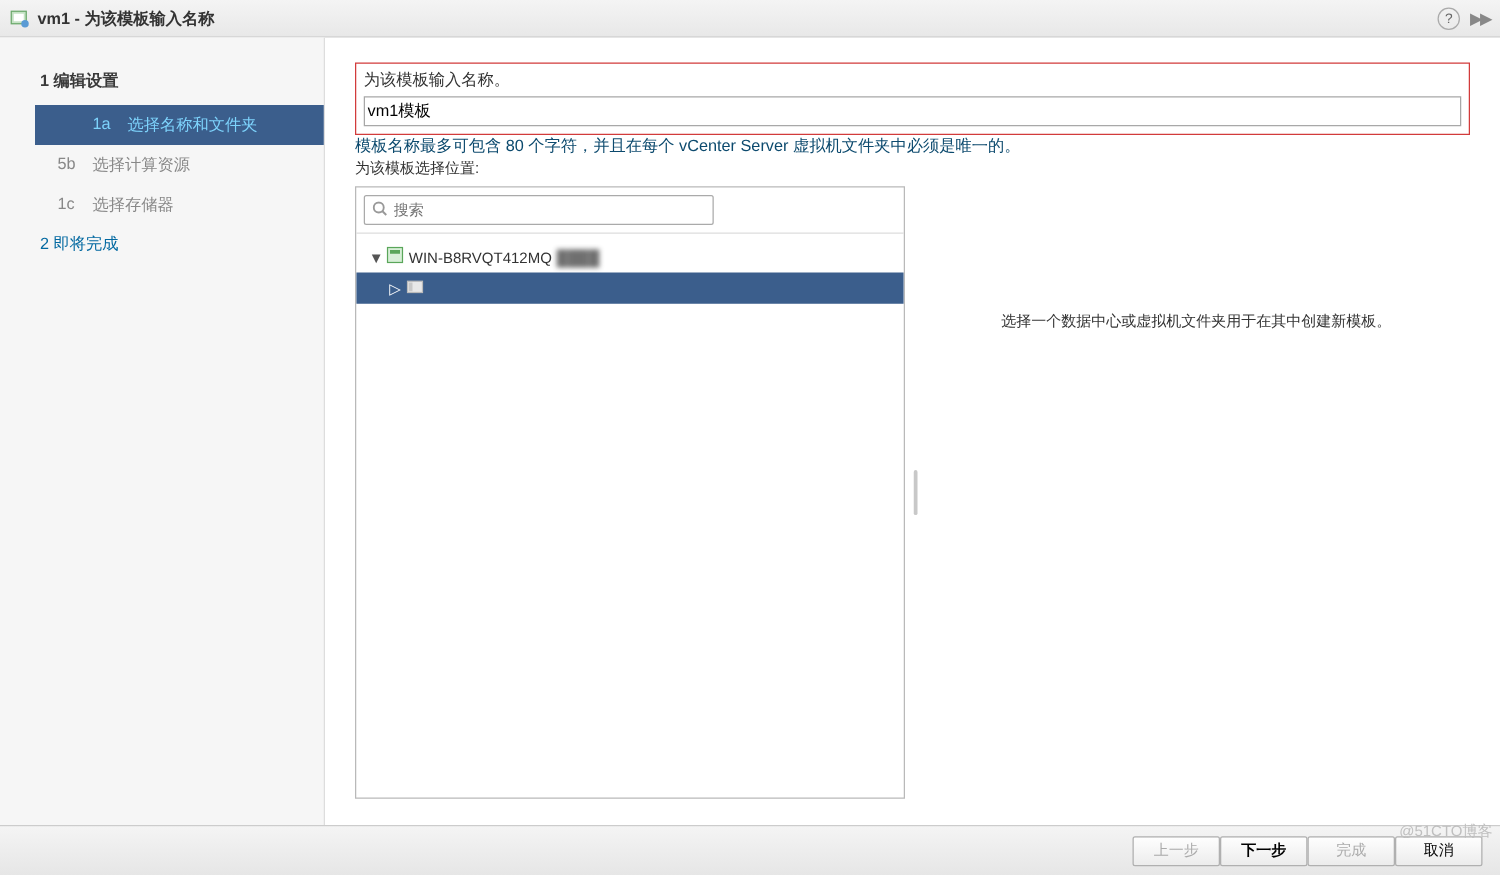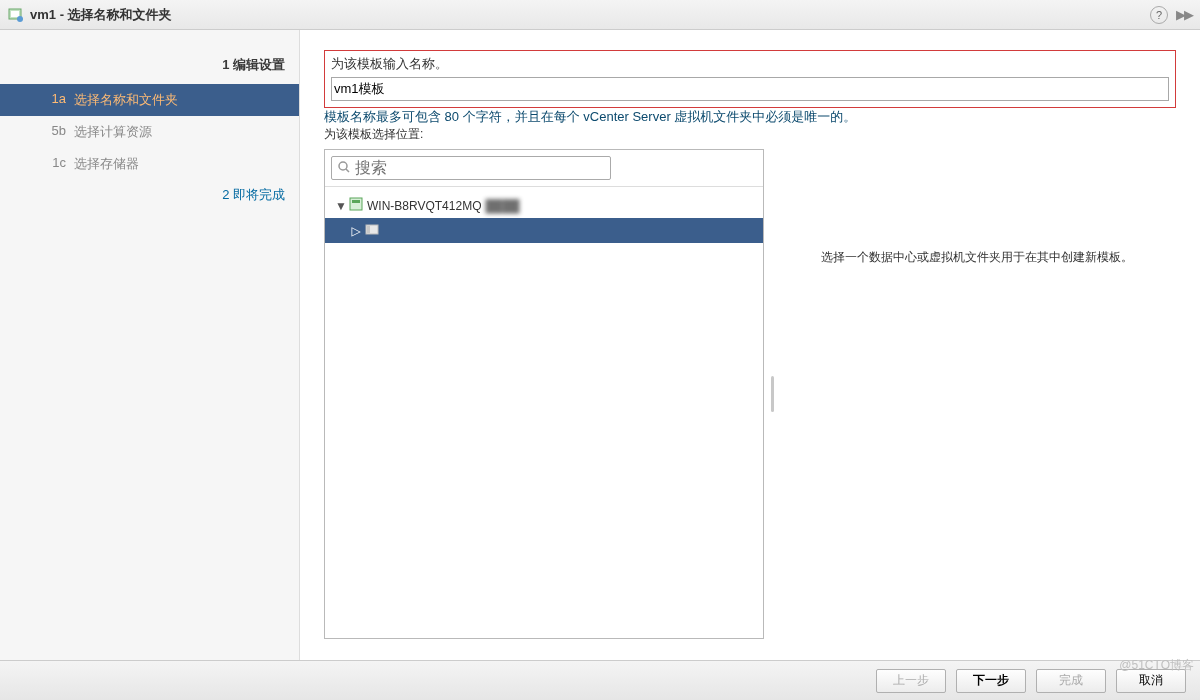--- a/index.html
+++ b/index.html
@@ -59,7 +59,7 @@
         <circle cx="12" cy="12" r="3" fill="#5a9bd5"></circle>
       </svg>
   </span>
-  <span class="title">vm1 - 选择名称和文件夹</span>
+  <span class="title">vm1 - 为该模板输入名称</span>
   <span class="spacer"></span>
   <span class="help-icon">?</span>
   <span class="nav-arrows">▶▶</span>

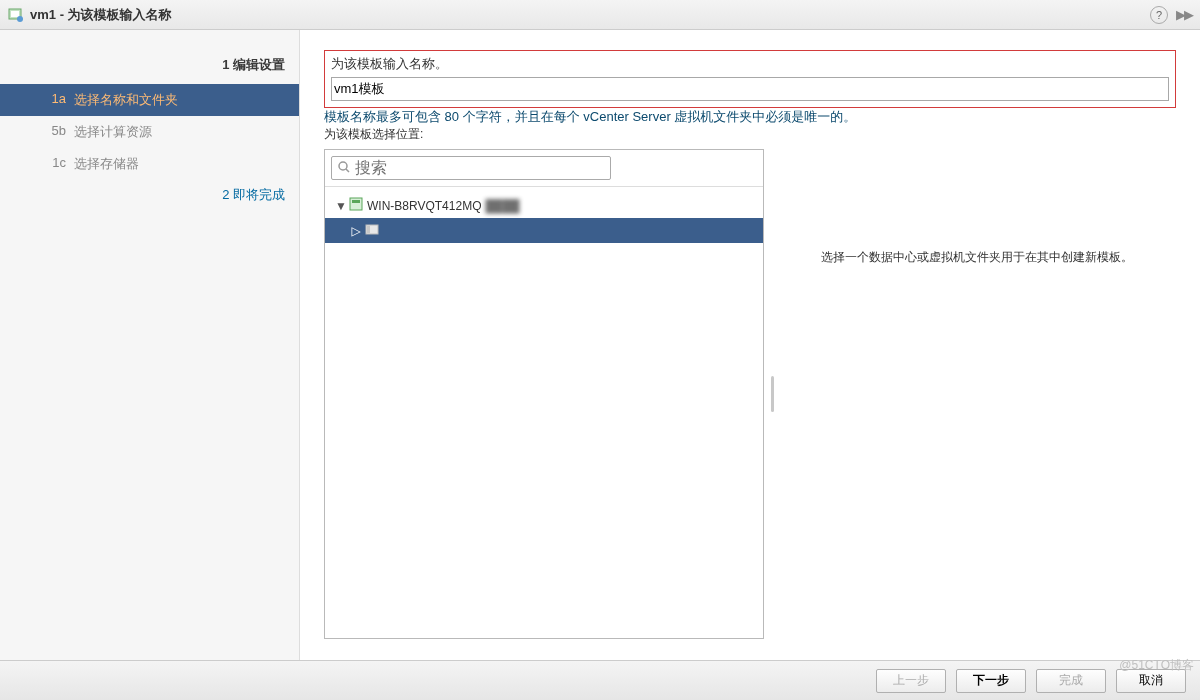--- a/index.html
+++ b/index.html
@@ -12,7 +12,7 @@
     .titlebar .nav-arrows { font-size: 13px; color: #888; letter-spacing: -2px; }
 
     .body { display: flex; height: 630px; }
-    .sidebar { width: 300px; background: #f6f6f6; border-right: 1px solid #ddd; padding-top: 20px; text-align: right; }
+    .sidebar { width: 260px; background: #f6f6f6; border-right: 1px solid #ddd; padding-top: 20px; }
     .sidebar .step-title { font-weight: bold; font-size: 13px; color: #3a3a3a; padding: 6px 14px 10px 32px; cursor: pointer; }
     .sidebar .substep { padding: 7px 14px 7px 46px; color: #888; font-size: 13px; display: flex; gap: 8px; cursor: pointer; }
     .sidebar .substep.active { background: #3b5e8c; color: #fdba74; }

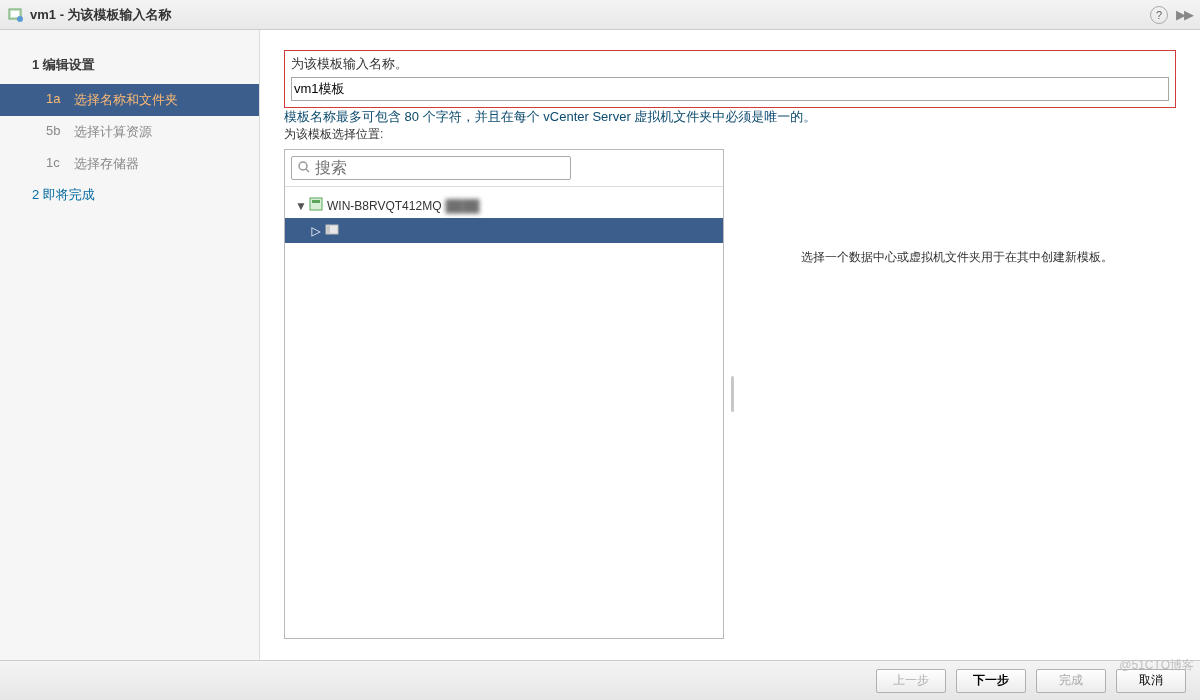--- a/index.html
+++ b/index.html
@@ -15,7 +15,7 @@
     .sidebar { width: 260px; background: #f6f6f6; border-right: 1px solid #ddd; padding-top: 20px; }
     .sidebar .step-title { font-weight: bold; font-size: 13px; color: #3a3a3a; padding: 6px 14px 10px 32px; cursor: pointer; }
     .sidebar .substep { padding: 7px 14px 7px 46px; color: #888; font-size: 13px; display: flex; gap: 8px; cursor: pointer; }
-    .sidebar .substep.active { background: #3b5e8c; color: #fdba74; }
+    .sidebar .substep.active { background: #3b5e8c; color: #7dd3fc; margin-left: 28px; }
     .sidebar .substep .key { min-width: 20px; }
 
     .main { flex: 1; padding: 20px 24px 10px 24px; overflow: hidden; position: relative; }

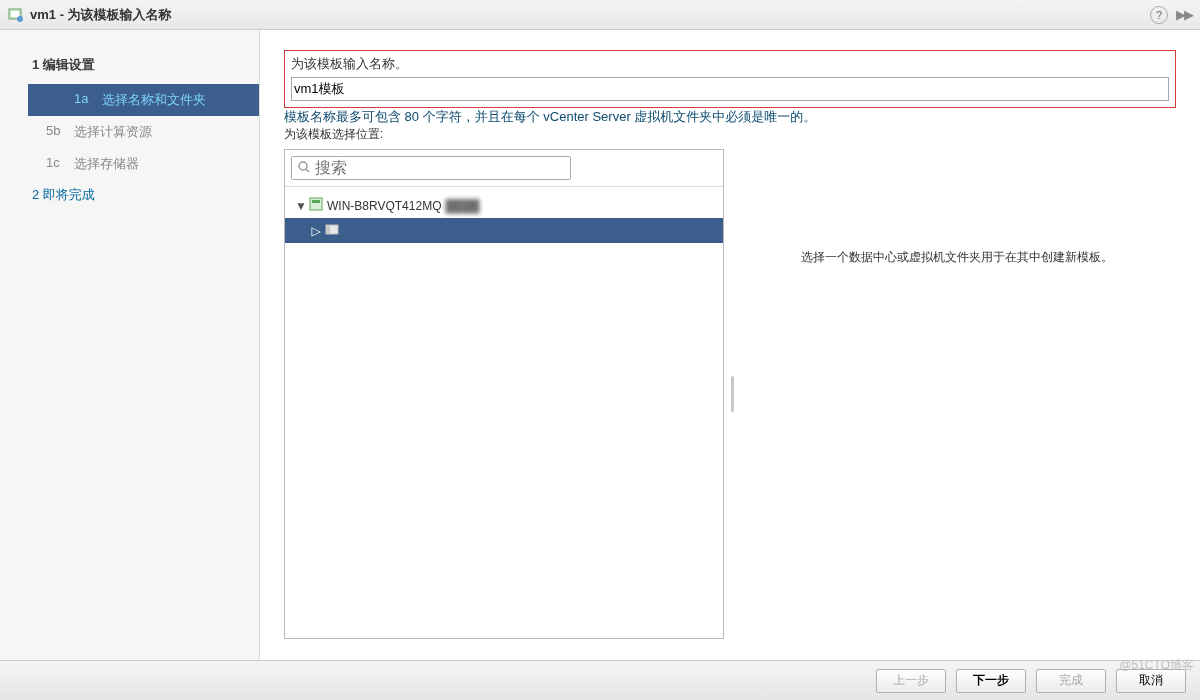--- a/index.html
+++ b/index.html
@@ -29,7 +29,7 @@
     .search-wrap { padding: 6px; }
     .search-box { width: 280px; height: 24px; border: 1px solid #aaa; border-radius: 2px; display: flex; align-items: center; padding: 0 6px; color: #888; background: #fff; }
     .search-box .sicon { margin-right: 5px; }
-    .search-box input { border: none; outline: none; flex: 1; font-size: 16px; color: #555; background: transparent; }
+    .search-box input { border: none; outline: none; flex: 1; font-size: 12px; color: #555; background: transparent; }
     .tree-list { flex: 1; border-top: 1px solid #ddd; padding: 6px 0; overflow: auto; }
     .tree-item { display: flex; align-items: center; gap: 4px; padding: 4px 10px; font-size: 12px; }
     .tree-item .twisty { width: 10px; text-align: center; color: #555; }

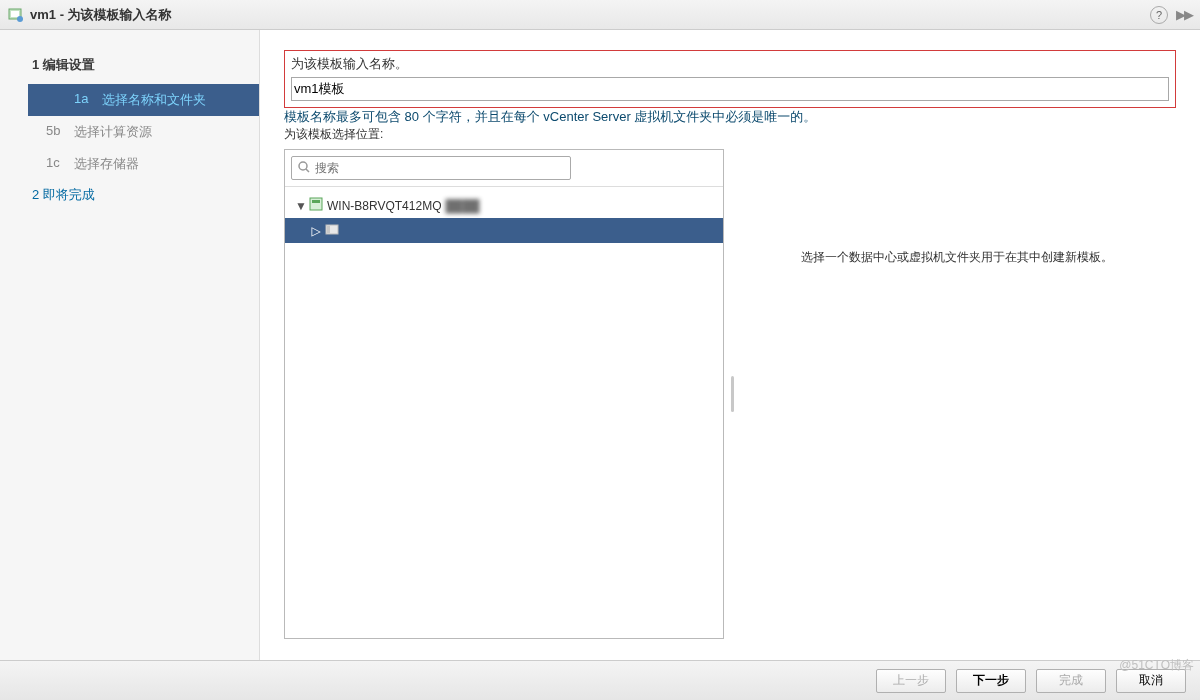--- a/index.html
+++ b/index.html
@@ -39,7 +39,7 @@
     .right-hint { flex: 1; display: flex; align-items: flex-start; padding-top: 100px; justify-content: center; color: #333; font-size: 12px; position: relative; }
     .right-hint .divider { position: absolute; left: -7px; top: 50%; width: 3px; height: 36px; background: #c8c8c8; border-radius: 2px; transform: translateY(-50%); }
 
-    .footer { height: 40px; background: linear-gradient(#f4f4f4, #e6e6e6); border-top: 1px solid #ccc; display: flex; align-items: center; justify-content: flex-end; padding: 0 14px; gap: 10px; }
+    .footer { height: 40px; background: linear-gradient(#f4f4f4, #e6e6e6); border-top: 1px solid #ccc; display: flex; align-items: center; justify-content: flex-end; padding: 0 14px; }
     .footer button { min-width: 70px; height: 24px; border: 1px solid #b0b0b0; background: linear-gradient(#fefefe, #ececec); font-size: 12px; cursor: pointer; border-radius: 2px; }
     .footer button:disabled { color: #aaa; cursor: default; }
     .footer button.primary { font-weight: bold; }

